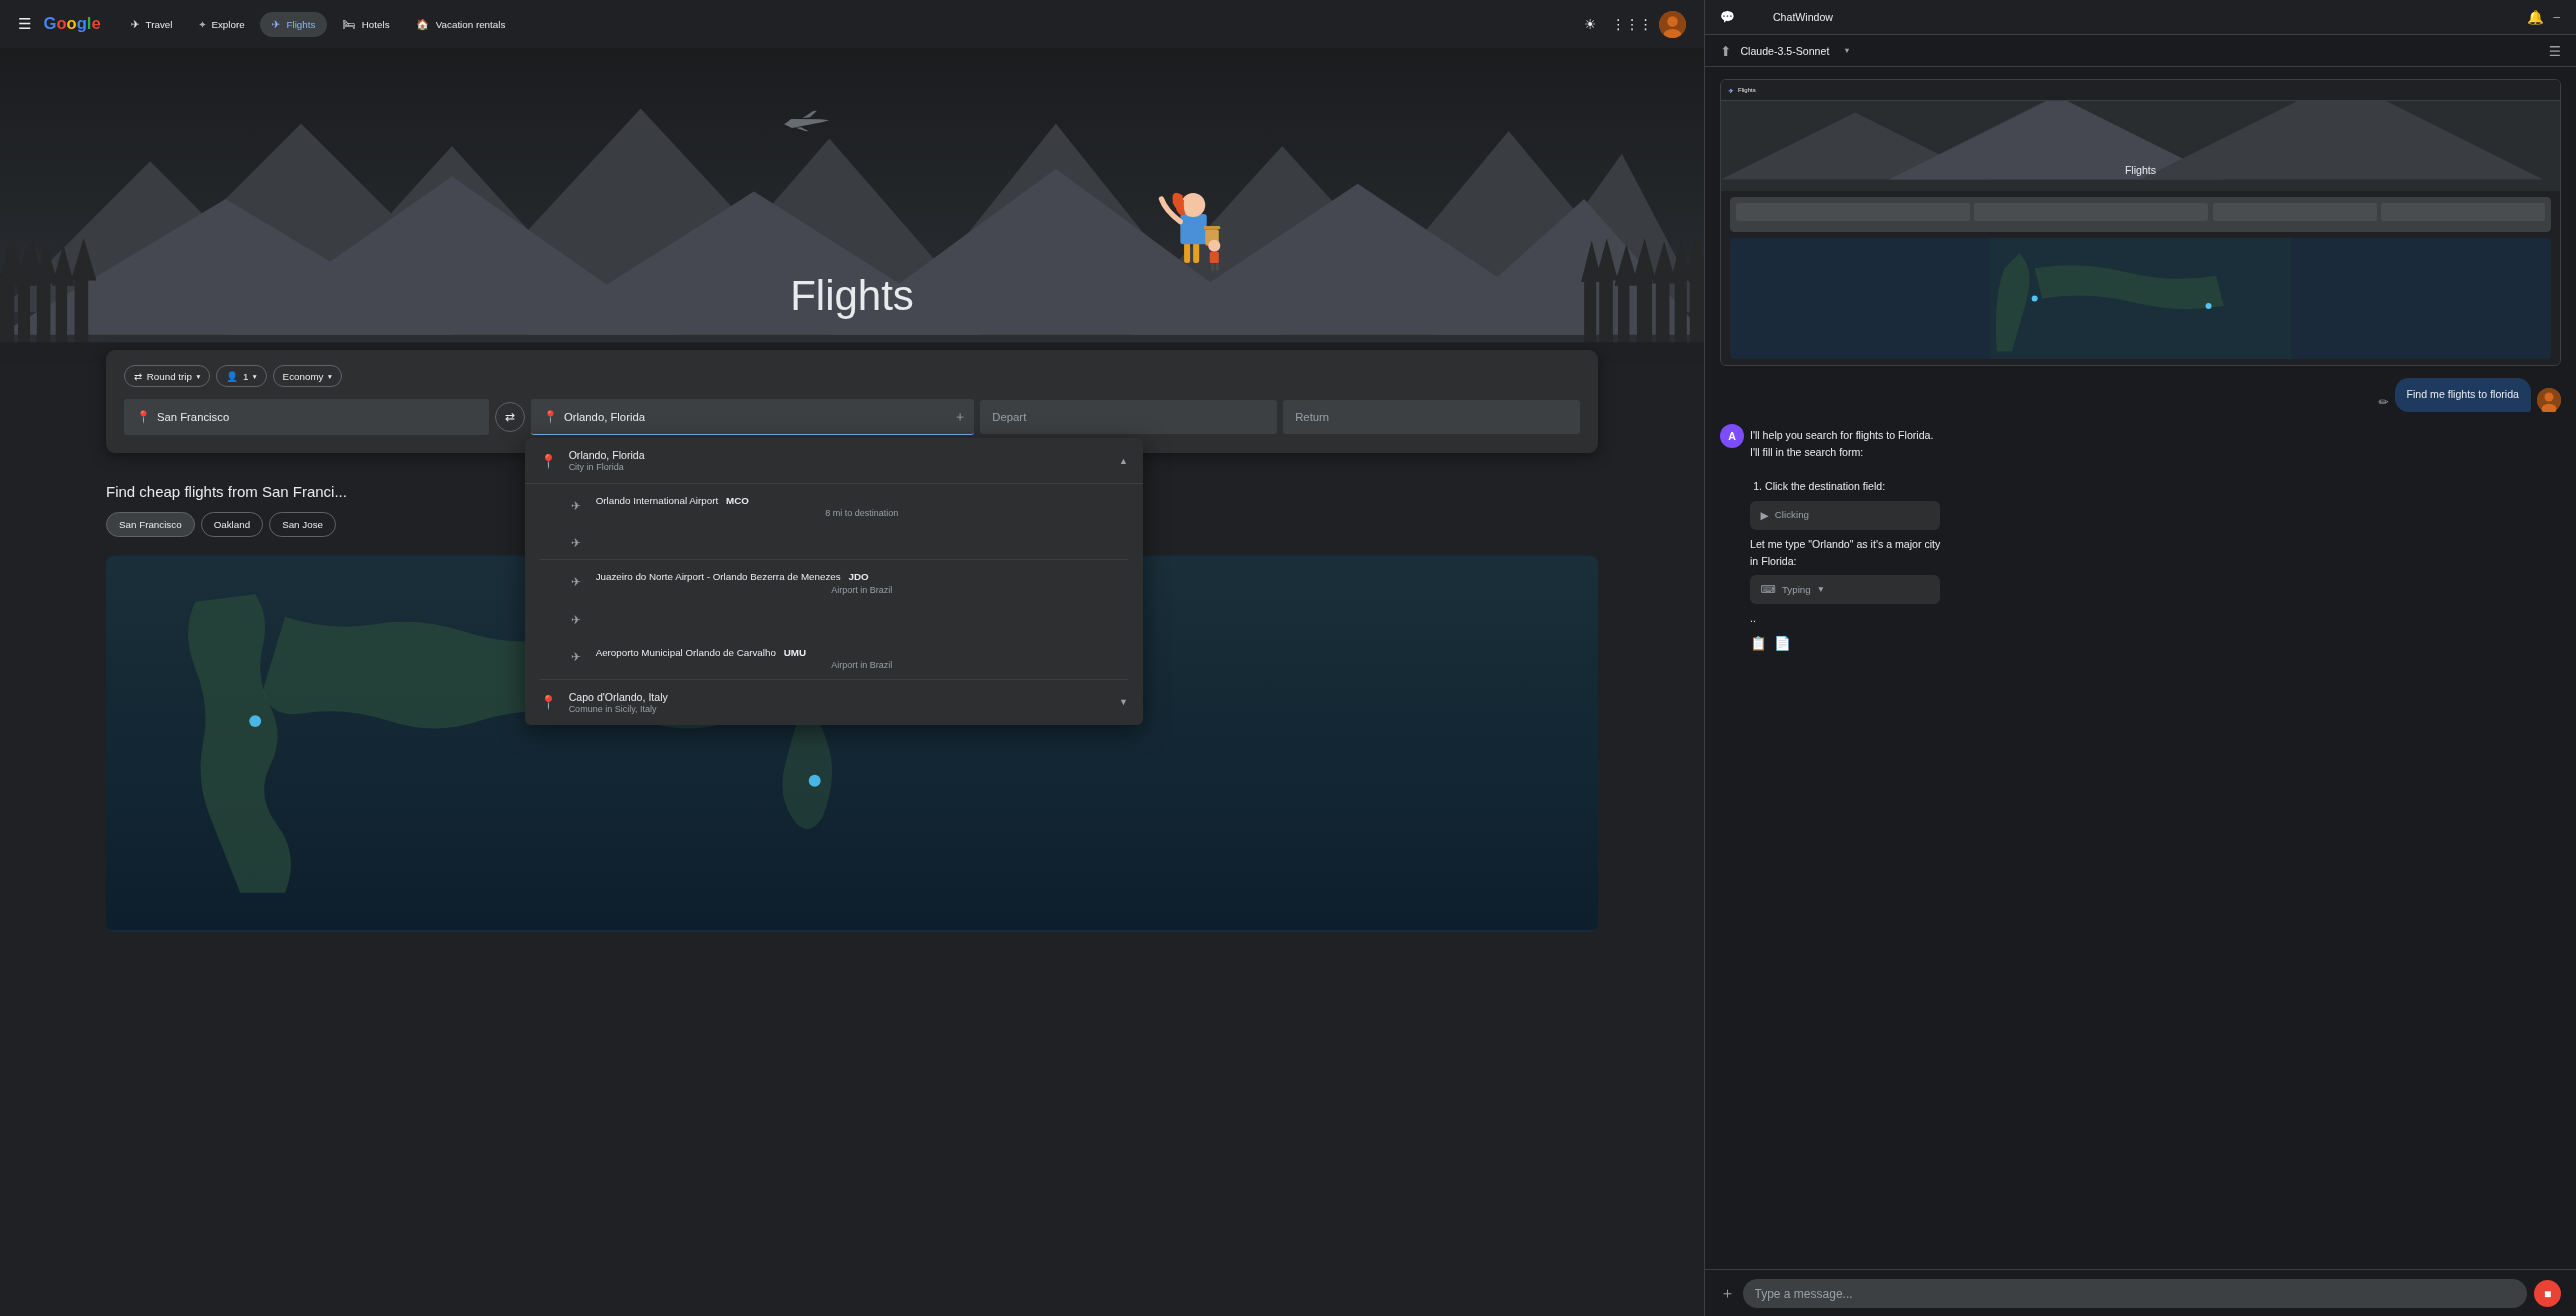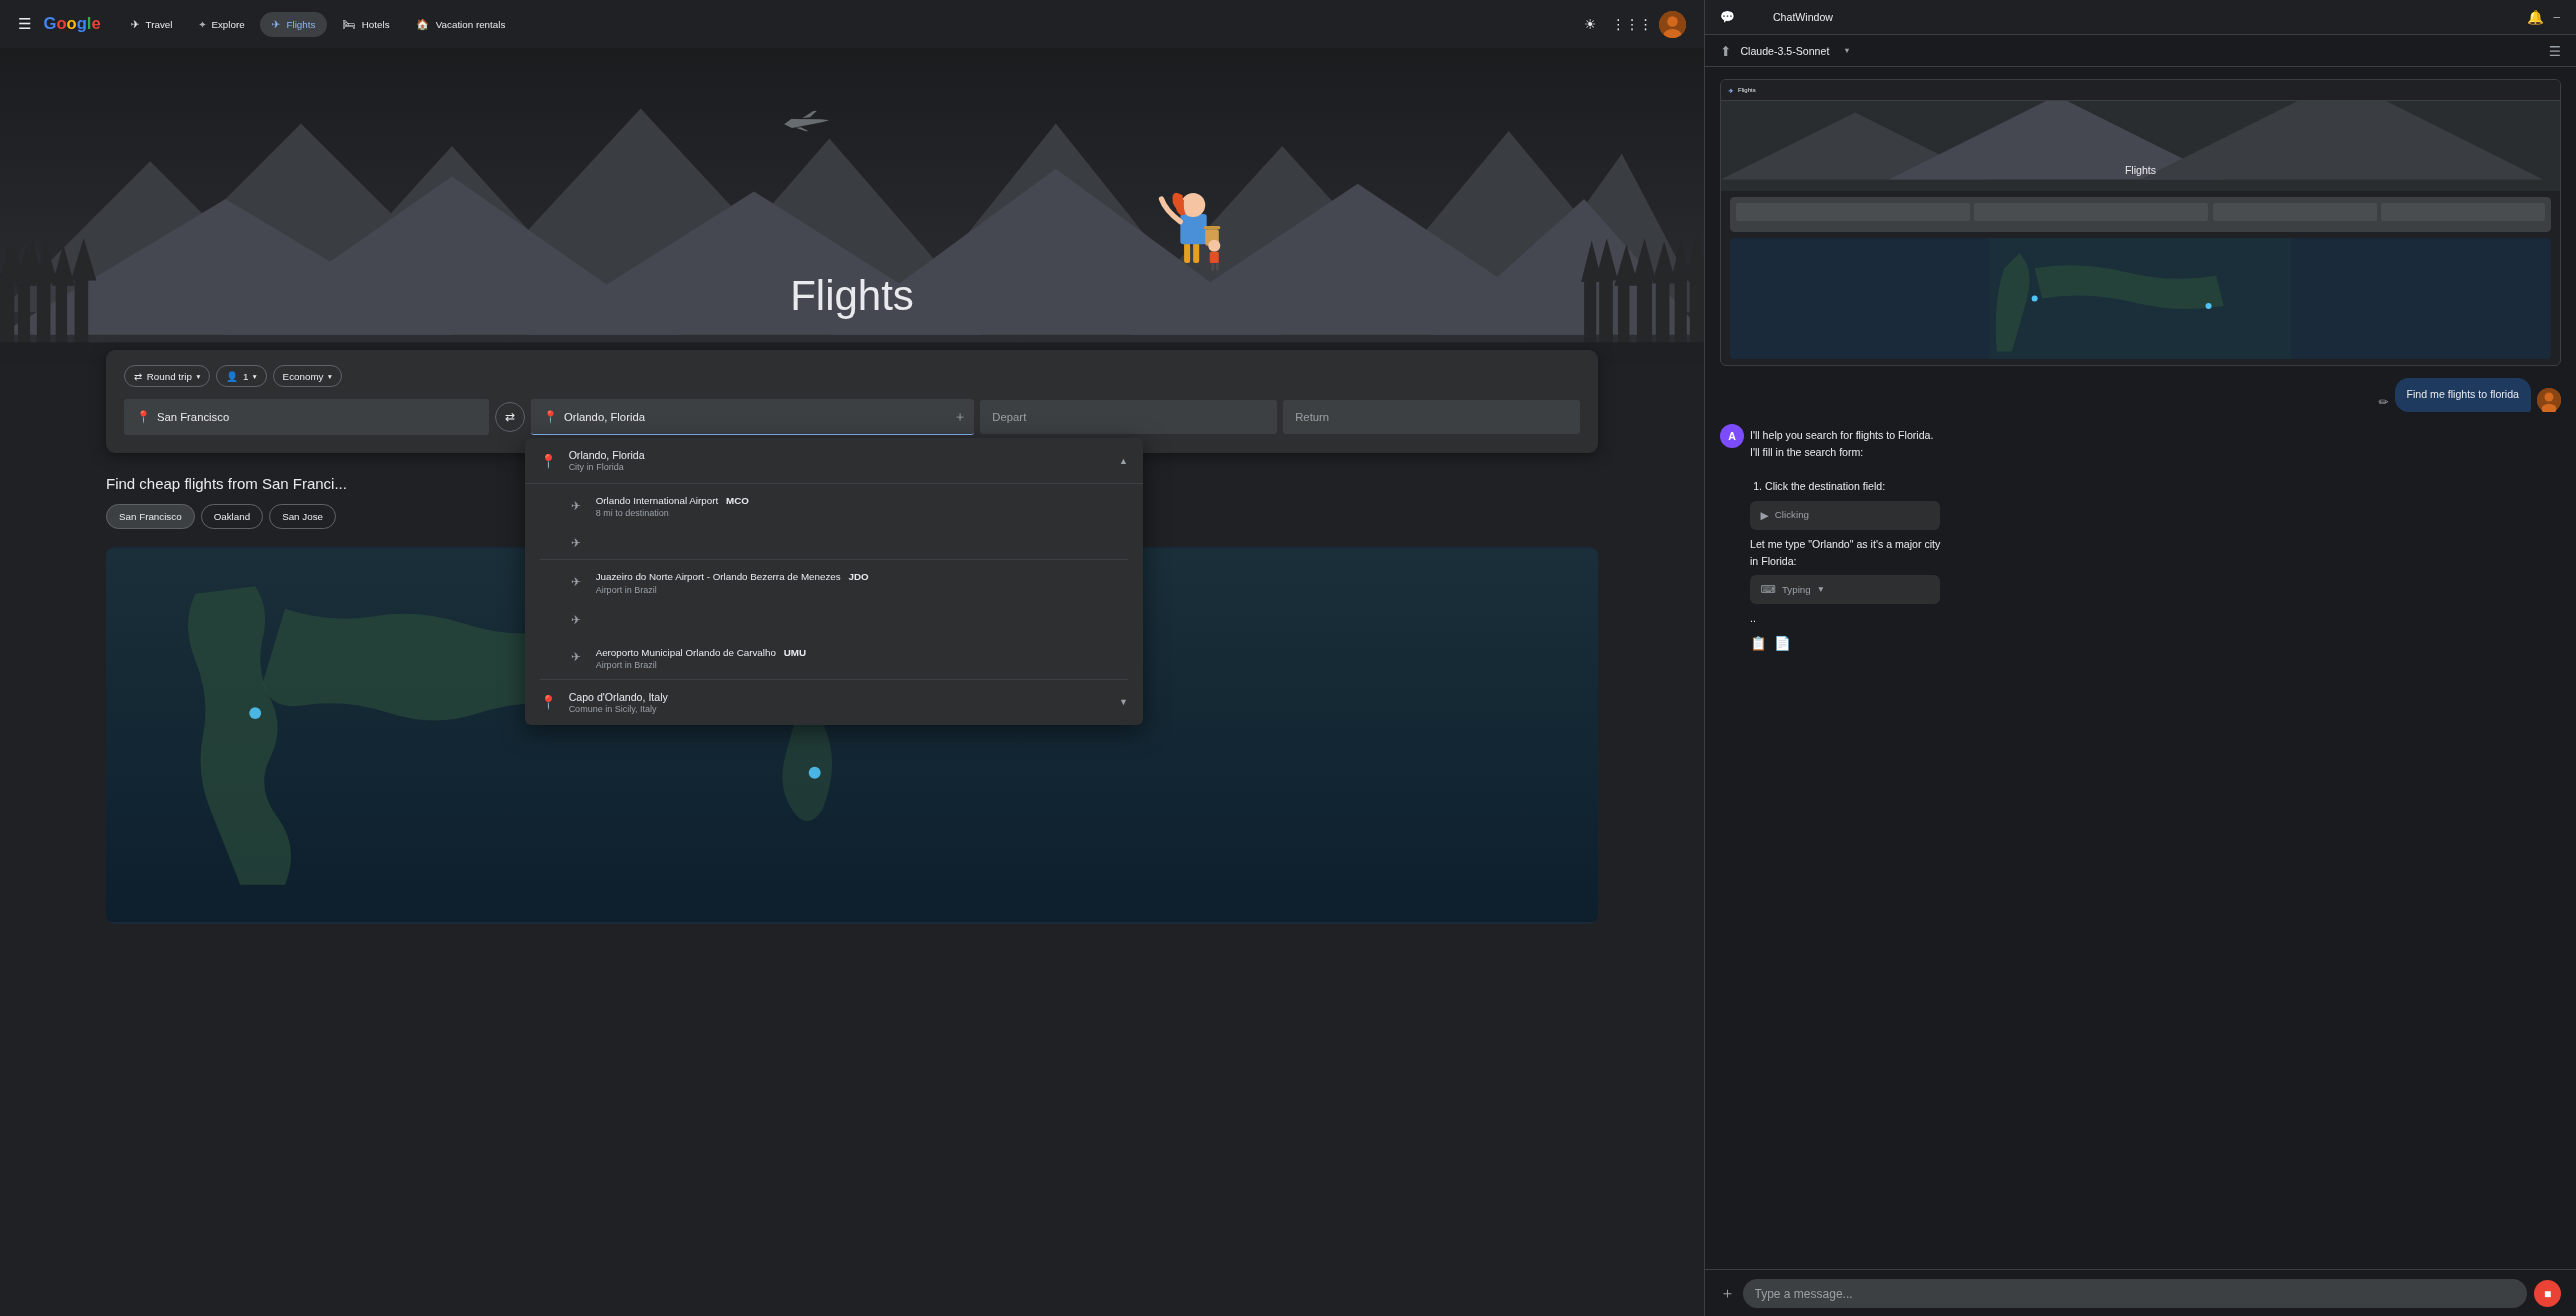--- a/index.html
+++ b/index.html
@@ -297,7 +297,7 @@
 
     
     .below-search {
-      margin: 22px 106px 0;
+      margin: 30px 106px 0;
     }
     .find-cheap-title {
       font-size: 15px;

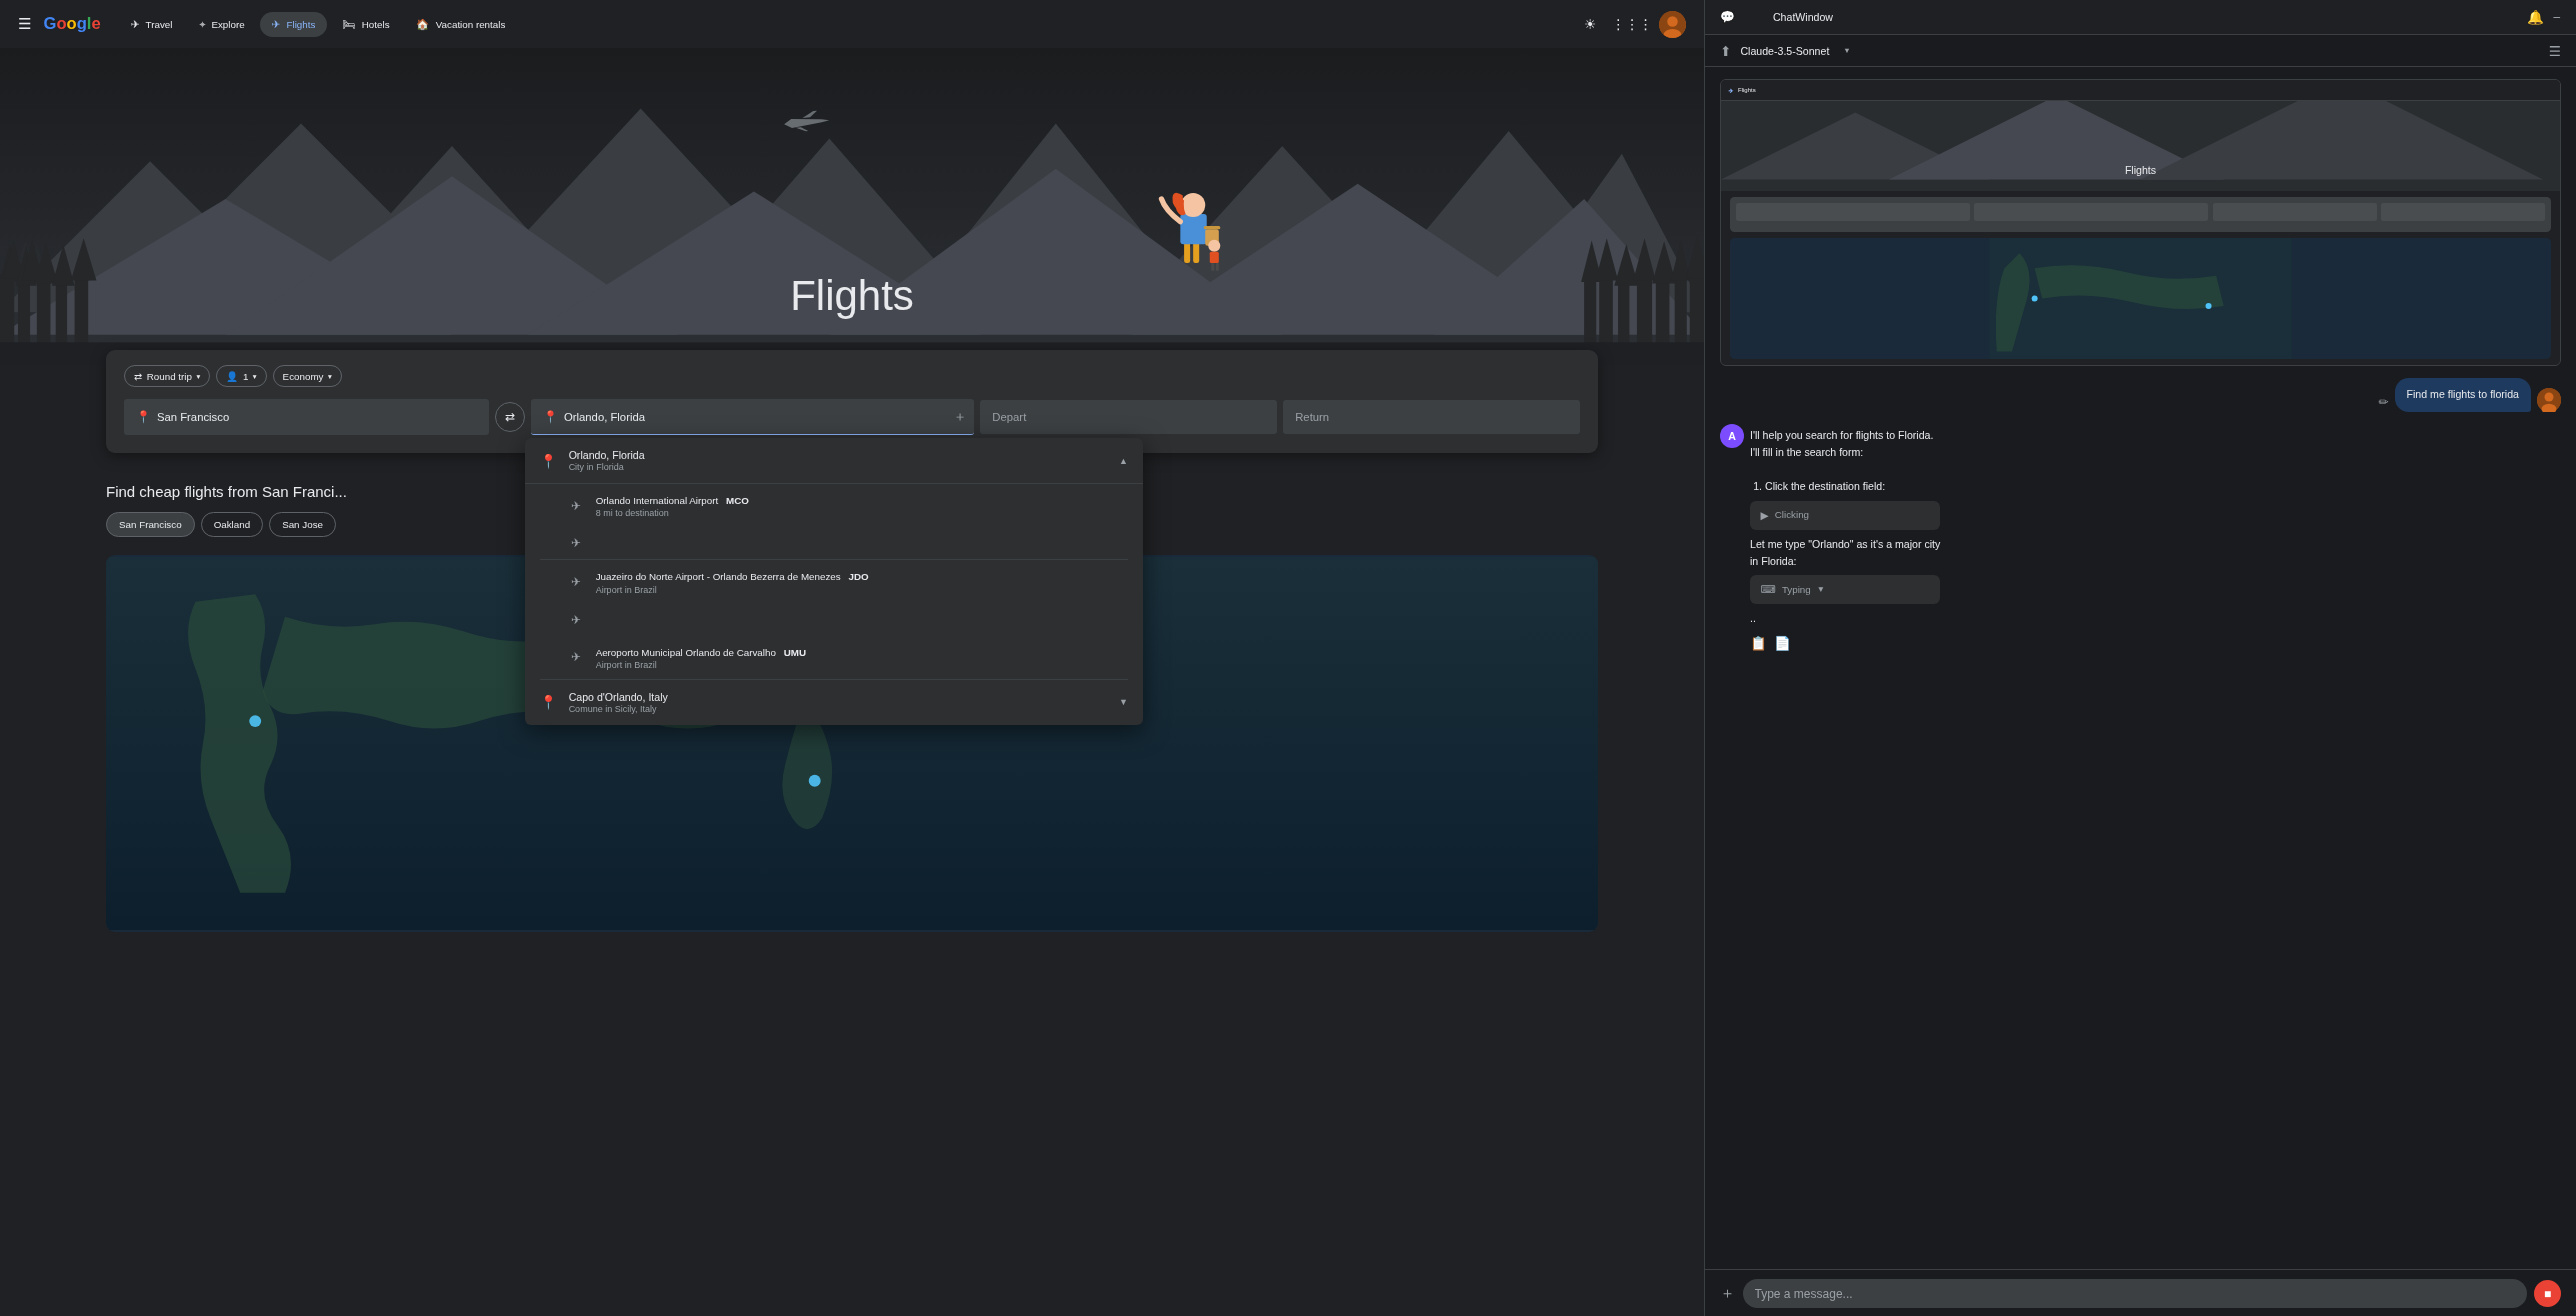--- a/index.html
+++ b/index.html
@@ -280,6 +280,7 @@
       font-size: 9px;
       color: #9aa0a6;
       margin-top: 1.5px;
+      text-align: center;
     }
     .dropdown-divider {
       height: 0.8px;

